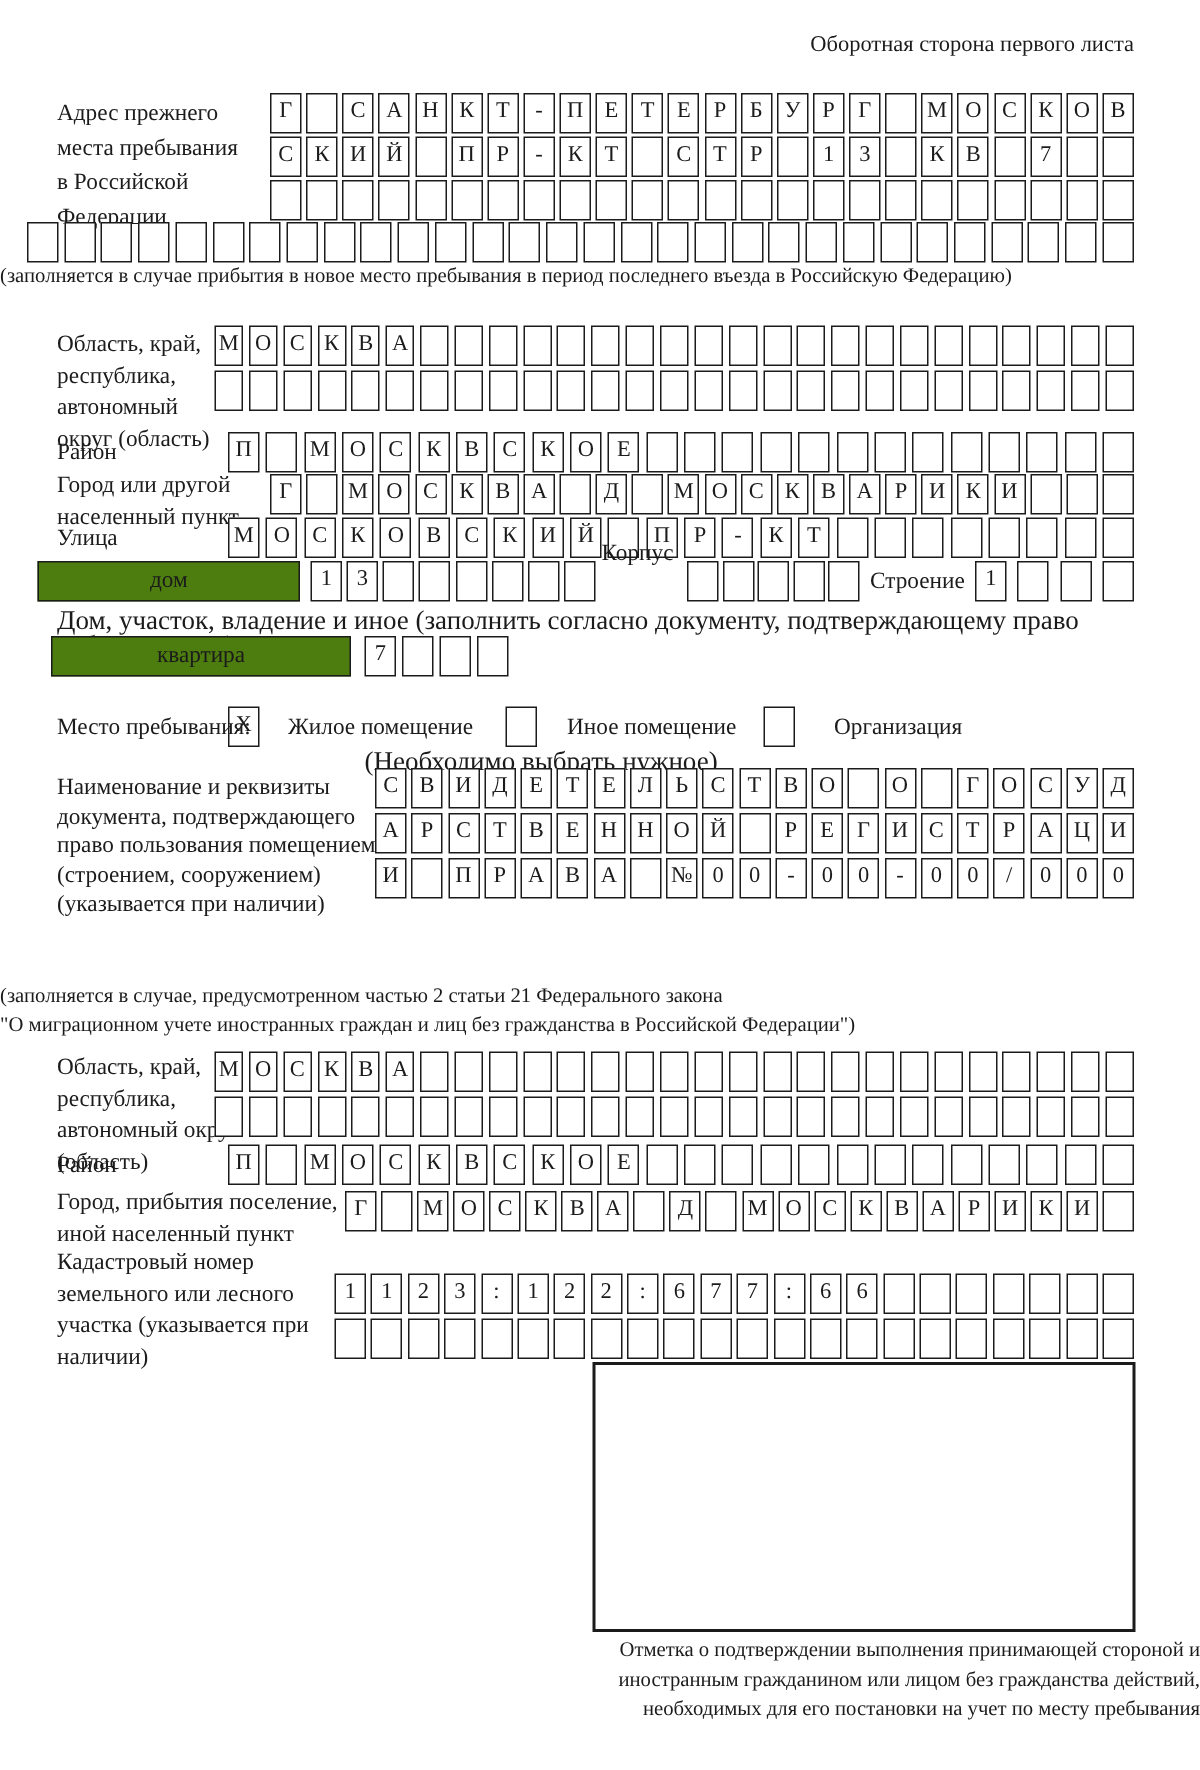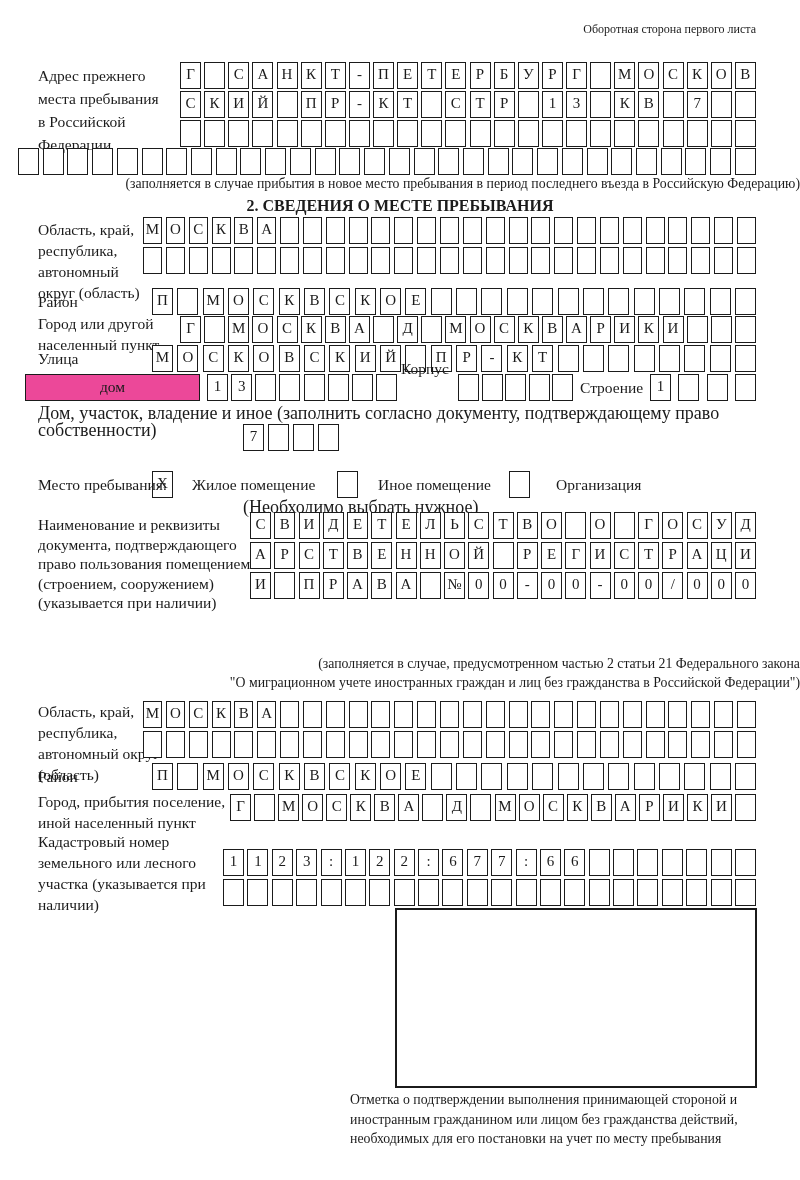--- a/index.html
+++ b/index.html
@@ -7,7 +7,7 @@
         font-family:"Liberation Serif","DejaVu Serif",serif;color:#1b1b1b;overflow:hidden}
   .lbl{position:absolute;font-size:15.5px;line-height:21px}
   .cap{position:absolute;font-size:18px;line-height:17px}
-  .hdrnote{position:absolute;right:44px;top:22px;font-size:12px}
+  .hdrnote{position:absolute;right:44px;top:22px;font-size:15px}
   .title{position:absolute;left:0;right:0;text-align:center;font-weight:bold;font-size:16px}
   .cnote{position:absolute;left:0;right:0;text-align:right;font-size:13.8px}
   .boxrow{position:absolute;display:flex;justify-content:space-between;height:27px}

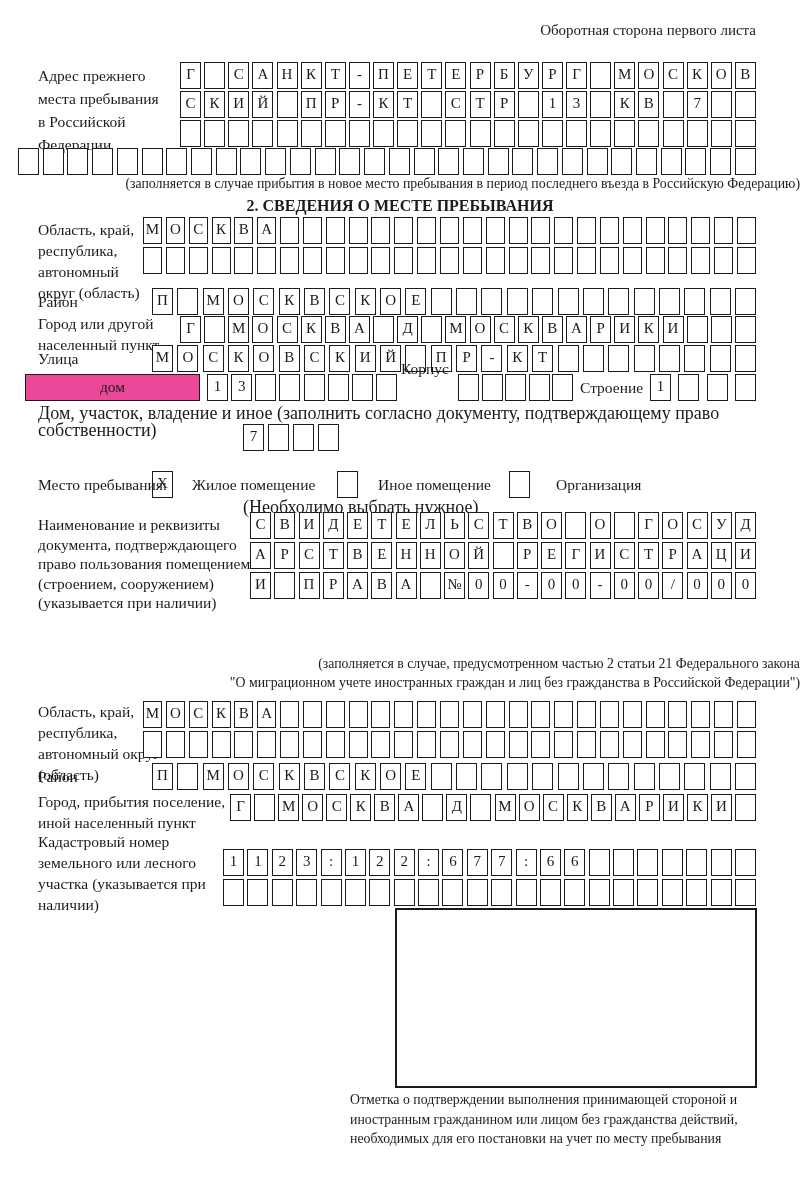--- a/index.html
+++ b/index.html
@@ -9,7 +9,7 @@
   .cap{position:absolute;font-size:18px;line-height:17px}
   .hdrnote{position:absolute;right:44px;top:22px;font-size:15px}
   .title{position:absolute;left:0;right:0;text-align:center;font-weight:bold;font-size:16px}
-  .cnote{position:absolute;left:0;right:0;text-align:right;font-size:13.8px}
+  .cnote{position:absolute;left:0;right:0;text-align:left;font-size:13.8px}
   .boxrow{position:absolute;display:flex;justify-content:space-between;height:27px}
   .stretch{right:44px}
   .cbox{flex:none;width:21px;height:27px;border:1.8px solid #1b1b1b;box-sizing:border-box;

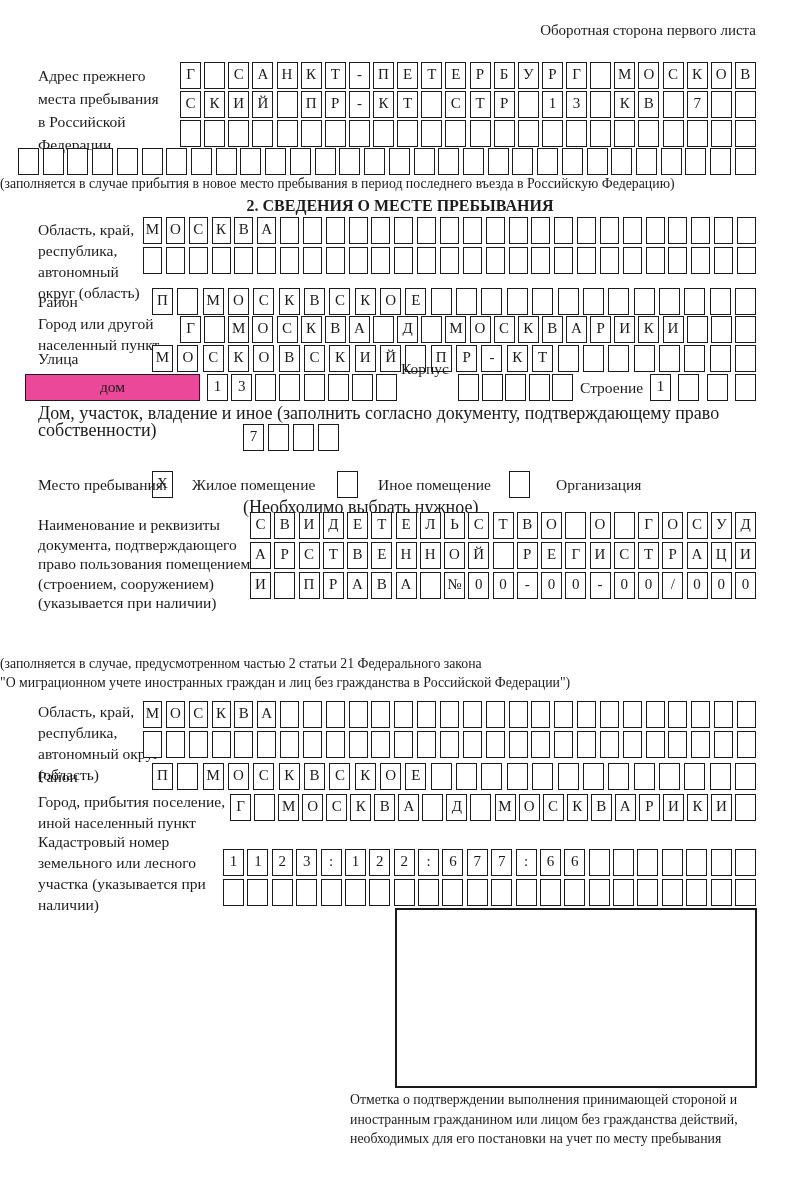--- a/index.html
+++ b/index.html
@@ -142,7 +142,6 @@
     </div>
   <div class="cnote" style="top:176px">(заполняется в случае прибытия в новое место пребывания в период последнего въезда в Российскую Федерацию)</div>
 
-  <div class="title" style="top:197px">2. СВЕДЕНИЯ О МЕСТЕ ПРЕБЫВАНИЯ</div>
 
   <div class="lbl" style="left:38px;top:219px;width:112px">Область, край, республика, автономный округ (область)</div>
   <div class="boxrow stretch narrow" style="left:143px;top:217px">

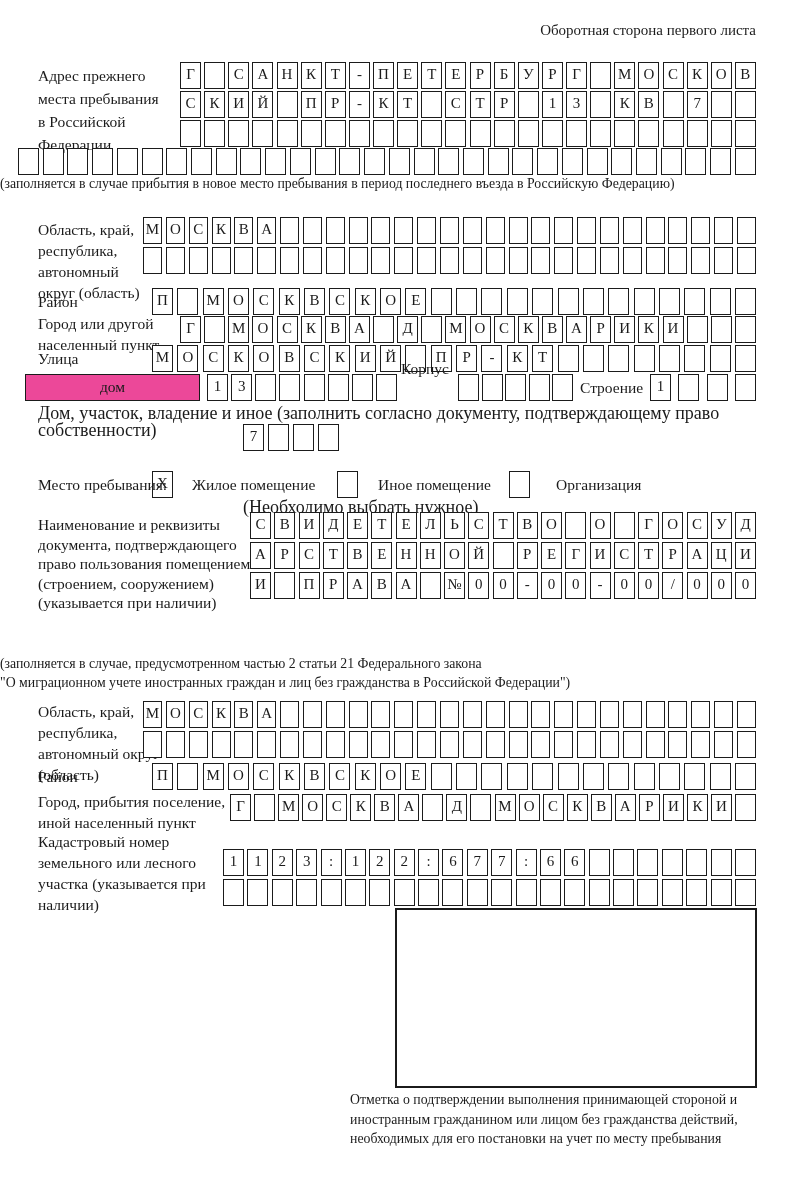--- a/index.html
+++ b/index.html
@@ -18,7 +18,7 @@
   .chk{position:absolute;width:21px;height:27px;border:1.8px solid #1b1b1b;box-sizing:border-box;
        text-align:center;font-size:15px;line-height:23px}
   .wrect{position:absolute;height:27px;border:1.8px solid #1b1b1b;box-sizing:border-box;
-         text-align:center;font-size:15.5px;line-height:23px;background:#ec4899}
+         text-align:center;font-size:15.5px;line-height:23px;background:#4d7c0f}
   .stamp{position:absolute;border:2px solid #1b1b1b;background:#fff}
   .stampcap{position:absolute;left:350px;width:450px;text-align:left;font-size:13.8px;line-height:19.5px}
 </style>

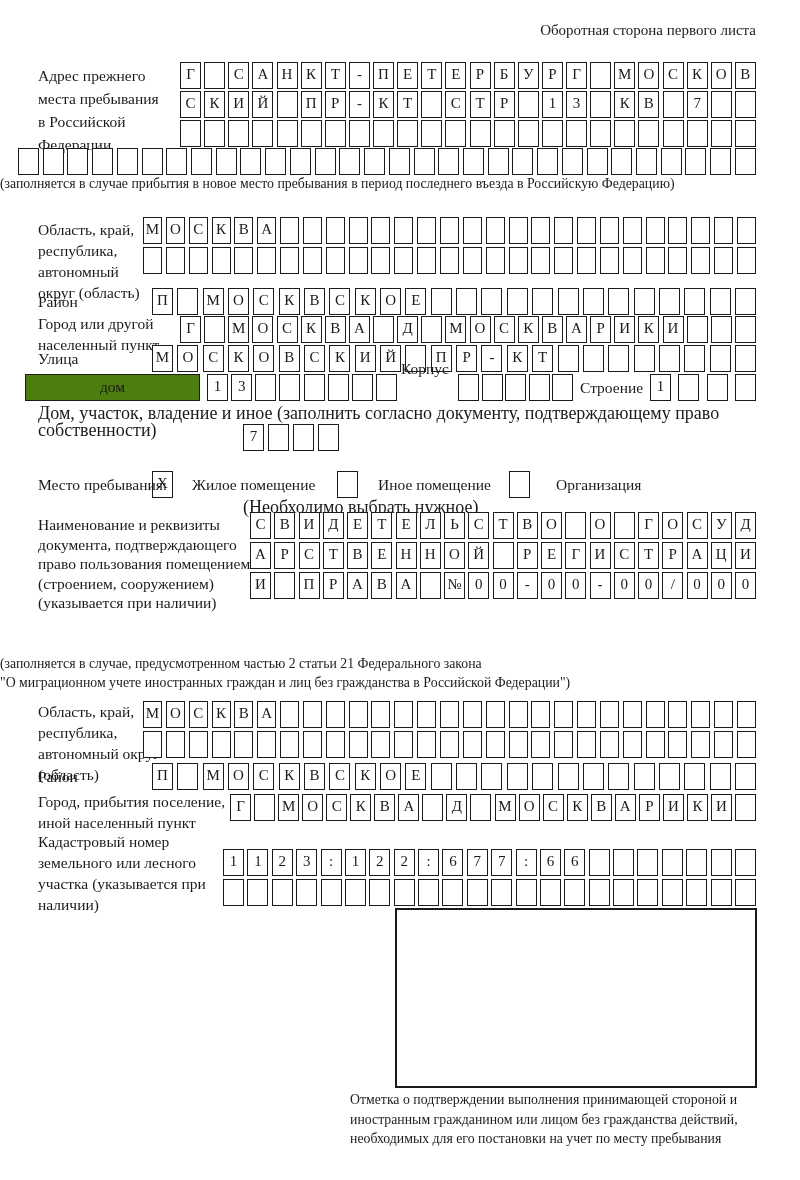--- a/index.html
+++ b/index.html
@@ -315,6 +315,7 @@
     </div>
   <div class="cap" style="left:38px;top:405px">Дом, участок, владение и иное (заполнить согласно документу, подтверждающему право собственности)</div>
 
+  <div class="wrect" style="left:34px;top:424px;width:200px">квартира</div>
   <div class="boxrow" style="left:243px;top:424px;width:96px">
       <span class="cbox">7</span>
       <span class="cbox"></span>

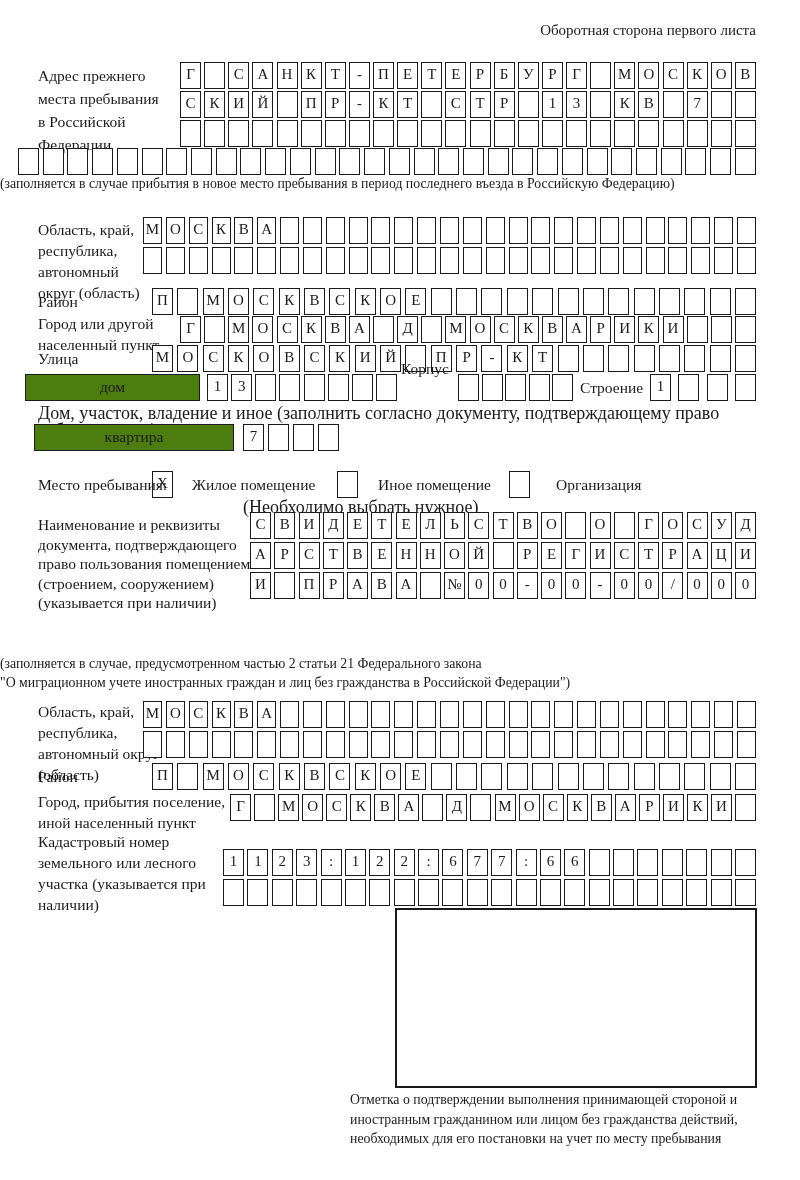--- a/index.html
+++ b/index.html
@@ -20,7 +20,7 @@
   .wrect{position:absolute;height:27px;border:1.8px solid #1b1b1b;box-sizing:border-box;
          text-align:center;font-size:15.5px;line-height:23px;background:#4d7c0f}
   .stamp{position:absolute;border:2px solid #1b1b1b;background:#fff}
-  .stampcap{position:absolute;left:350px;width:450px;text-align:left;font-size:13.8px;line-height:19.5px}
+  .stampcap{position:absolute;left:350px;width:450px;text-align:right;font-size:13.8px;line-height:19.5px}
 </style>
 </head>
 <body>

